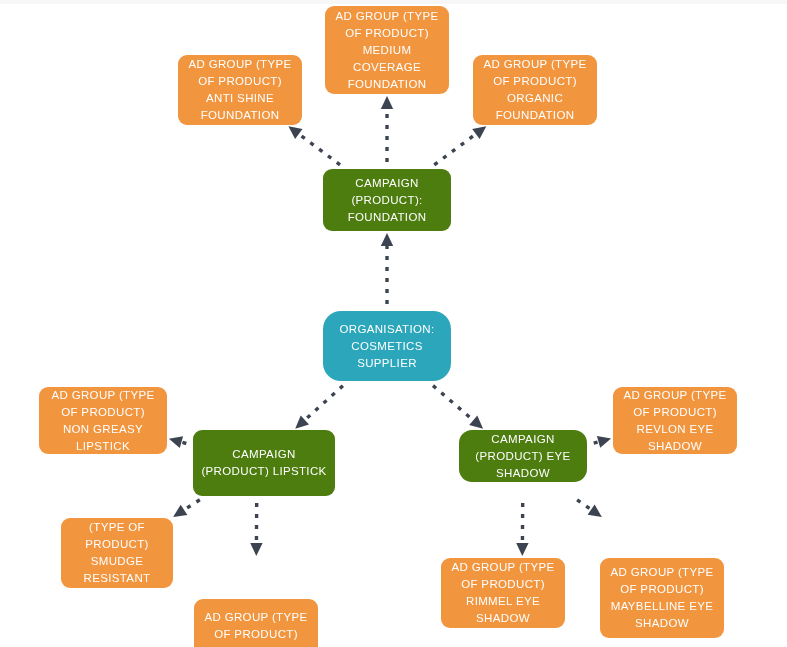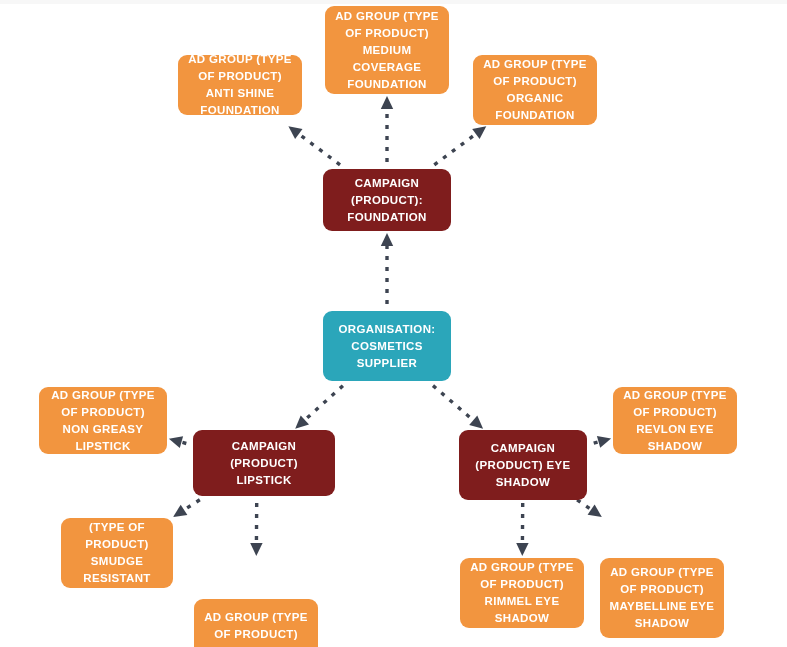--- a/index.html
+++ b/index.html
@@ -47,7 +47,6 @@
     font-size: 11.5px;
     padding: 4px 8px;
     z-index: 3;
-    font-weight: bold;
   }
   .node span {
     display: block;

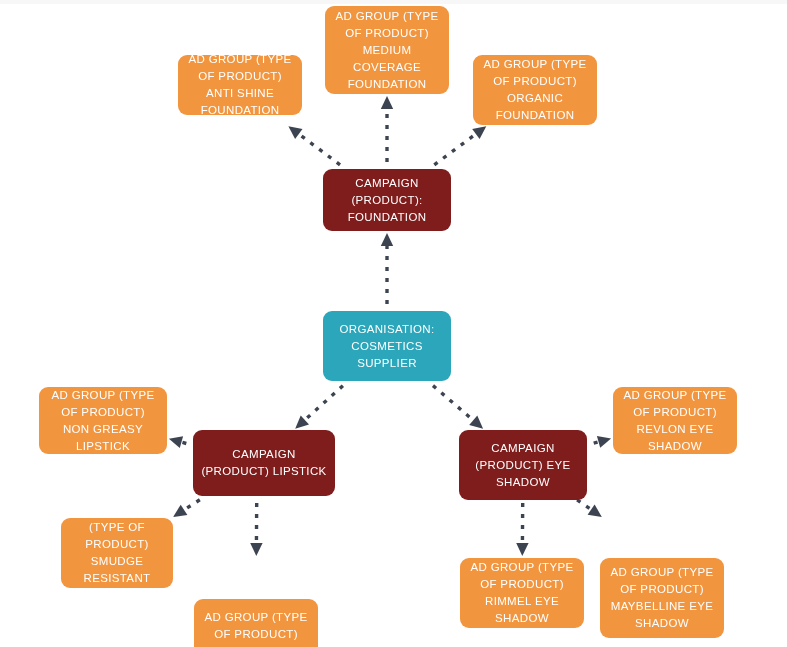--- a/index.html
+++ b/index.html
@@ -125,7 +125,7 @@
     <div class="node n-camp" style="left: 459px; top: 430px; width: 128px; height: 70px;">
       <span>CAMPAIGN (PRODUCT) EYE SHADOW</span>
     </div>
-    <div class="node n-ad" style="left: 178px; top: 55px; width: 124px; height: 60px;">
+    <div class="node n-ad" style="left: 178px; top: 55px; width: 124px; height: 70px;">
       <span>AD GROUP (TYPE OF PRODUCT) ANTI SHINE FOUNDATION</span>
     </div>
     <div class="node n-ad" style="left: 325px; top: 6px; width: 124px; height: 88px;">

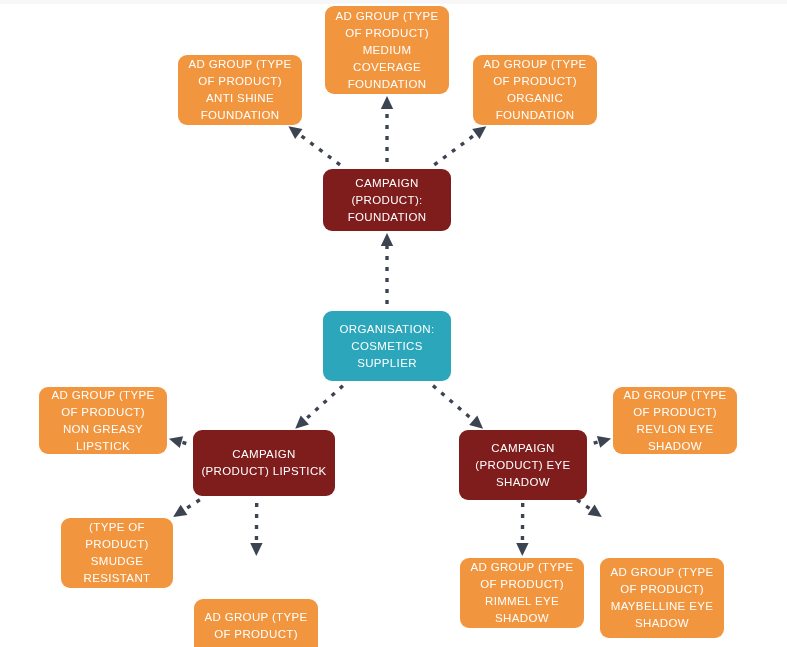--- a/index.html
+++ b/index.html
@@ -53,7 +53,7 @@
     width: 100%;
   }
   .n-org   { background: #2ba6ba; }
-  .n-camp  { background: #7f1d1d; }
+  .n-camp  { background: #4d7c0f; }
   .n-ad    { background: #f2953f; }
 </style>
 </head>

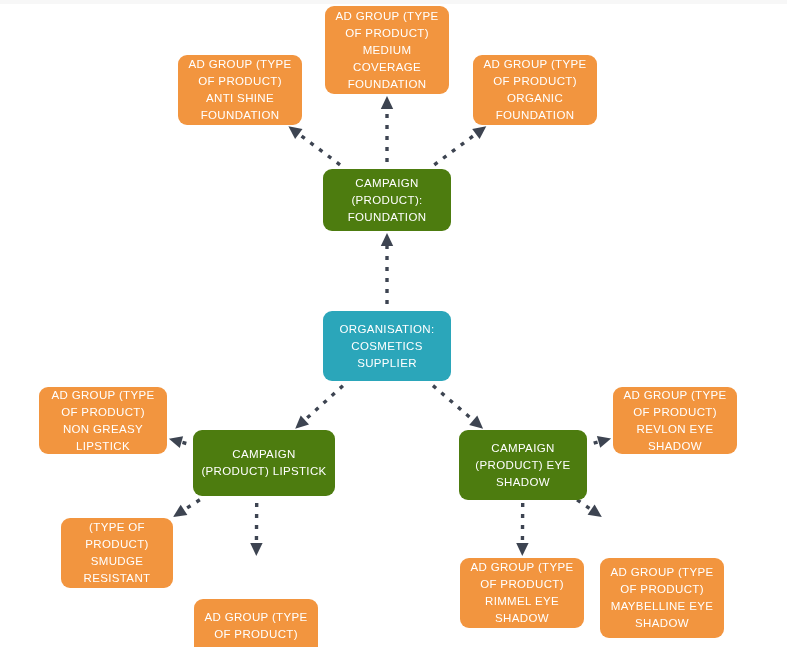--- a/index.html
+++ b/index.html
@@ -52,7 +52,7 @@
     display: block;
     width: 100%;
   }
-  .n-org   { background: #2ba6ba; }
+  .n-org   { background: #2ba6ba; border-radius: 18px; }
   .n-camp  { background: #4d7c0f; }
   .n-ad    { background: #f2953f; }
 </style>

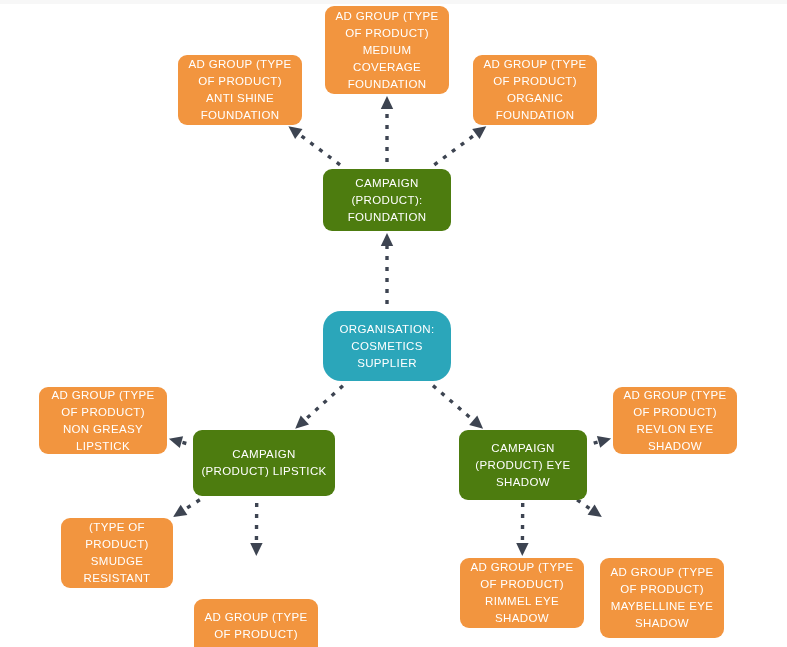--- a/index.html
+++ b/index.html
@@ -122,7 +122,7 @@
     <div class="node n-camp" style="left: 193px; top: 430px; width: 142px; height: 66px;">
       <span>CAMPAIGN (PRODUCT) LIPSTICK</span>
     </div>
-    <div class="node n-camp" style="left: 459px; top: 430px; width: 128px; height: 70px;">
+    <div class="node n-camp" style="left: 459px; top: 430px; width: 128px; height: 52px; border-radius: 13px;">
       <span>CAMPAIGN (PRODUCT) EYE SHADOW</span>
     </div>
     <div class="node n-ad" style="left: 178px; top: 55px; width: 124px; height: 70px;">

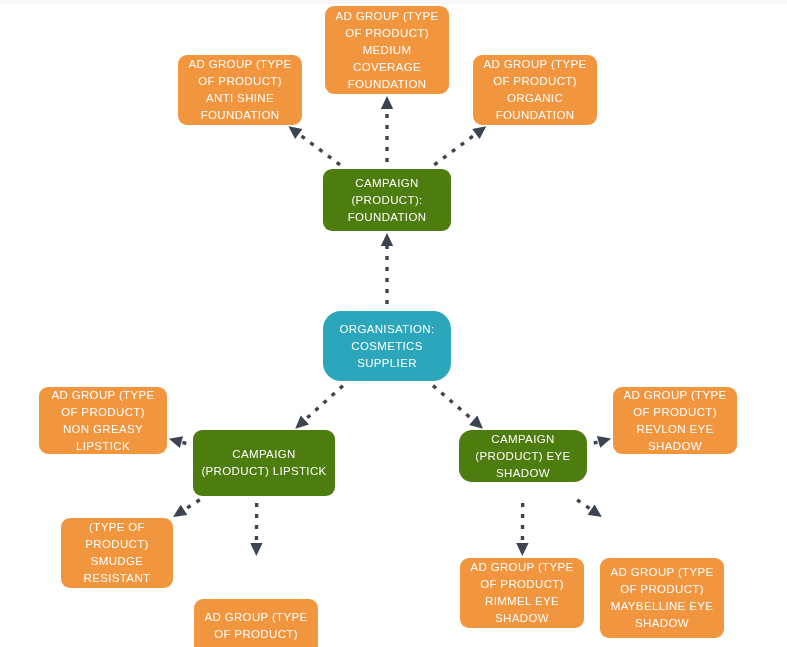--- a/index.html
+++ b/index.html
@@ -143,7 +143,7 @@
     <div class="node n-ad" style="left: 194px; top: 558px; width: 124px; height: 70px; margin-top: 41px;">
       <span>AD GROUP (TYPE OF PRODUCT) VEGAN LIPSTICK</span>
     </div>
-    <div class="node n-ad" style="left: 460px; top: 558px; width: 124px; height: 70px; text-align: center;">
+    <div class="node n-ad" style="left: 441px; top: 558px; width: 124px; height: 70px; text-align: center;">
       <span>AD GROUP (TYPE OF PRODUCT) RIMMEL EYE SHADOW</span>
     </div>
     <div class="node n-ad" style="left: 600px; top: 518px; width: 124px; height: 80px; margin-top: 40px;">

